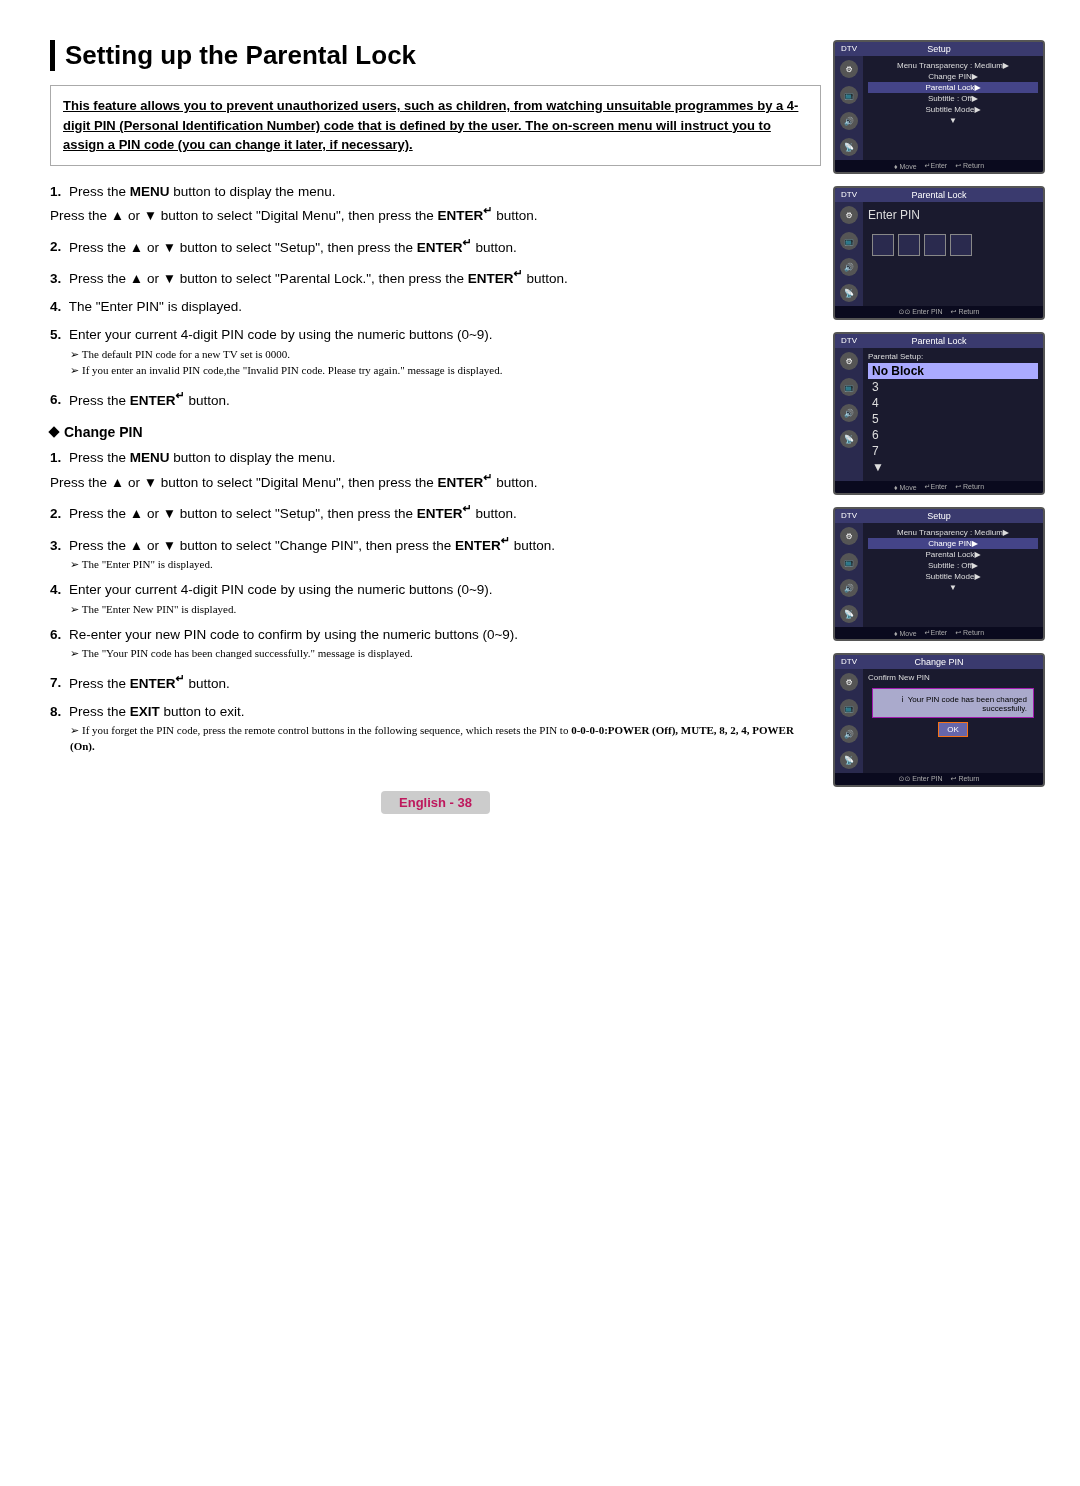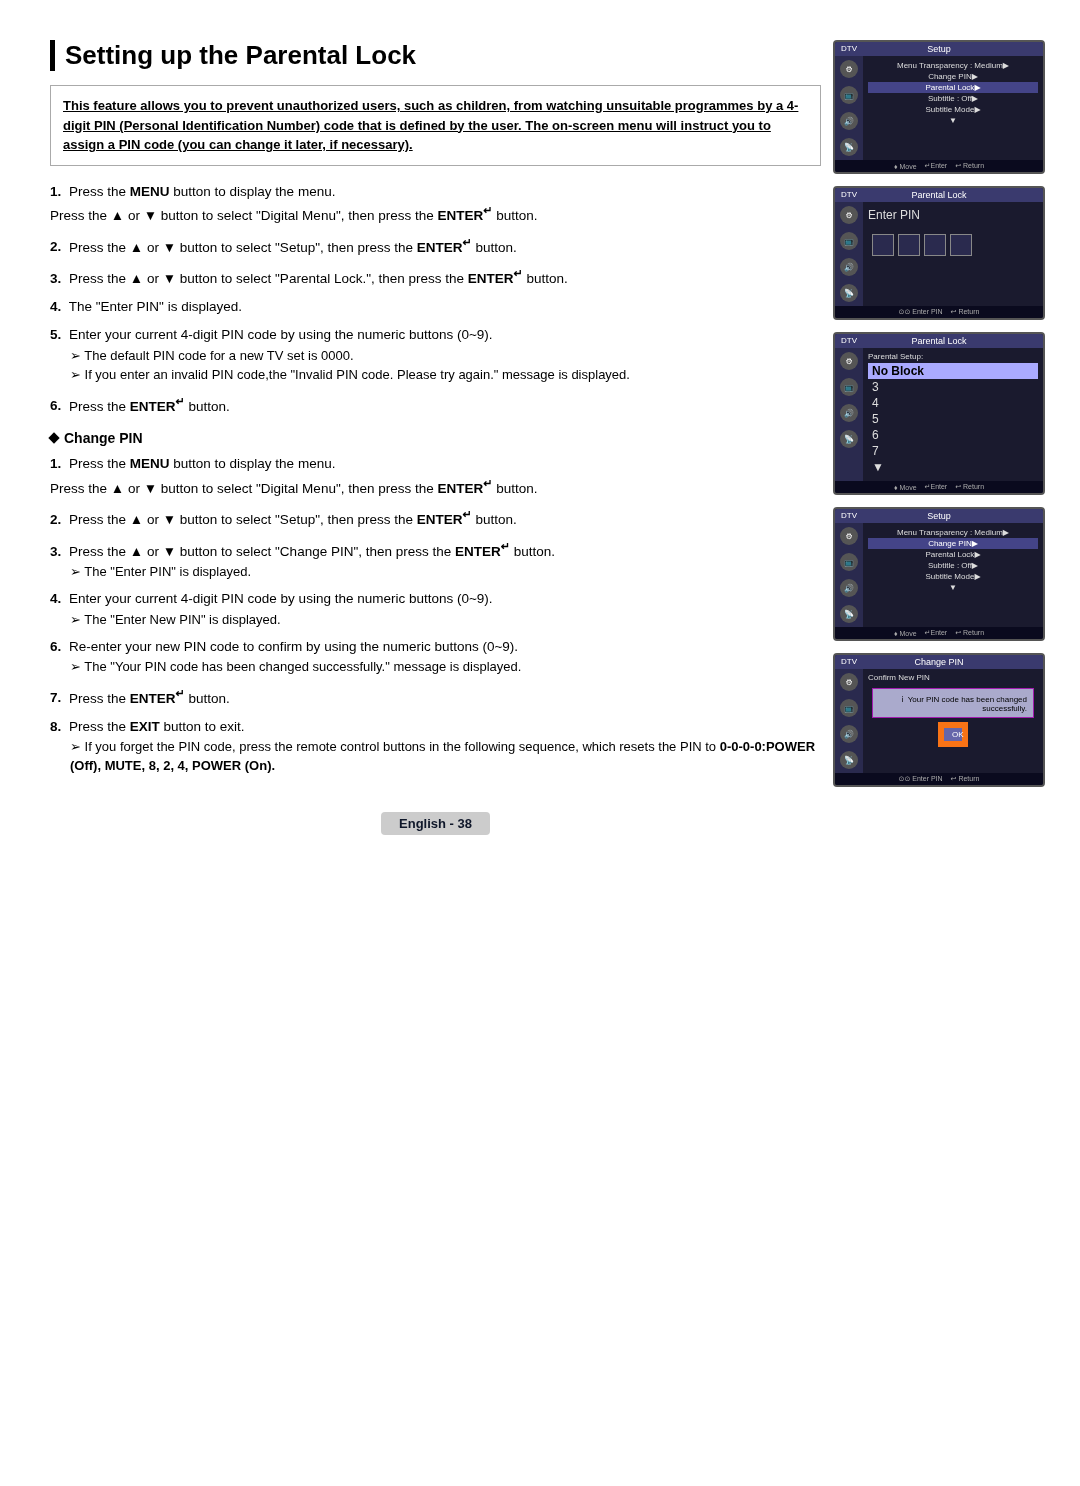--- a/index.html
+++ b/index.html
@@ -69,7 +69,8 @@
     .numbered-list > li .sub-arrow {
       display: block;
       padding-left: 20px;
-      font-size: 13px;
+      font-size: 11px;
+      font-family: Liberation Serif, serif;
     }
     .numbered-list > li .sub-arrow::before {
       content: "➢ ";

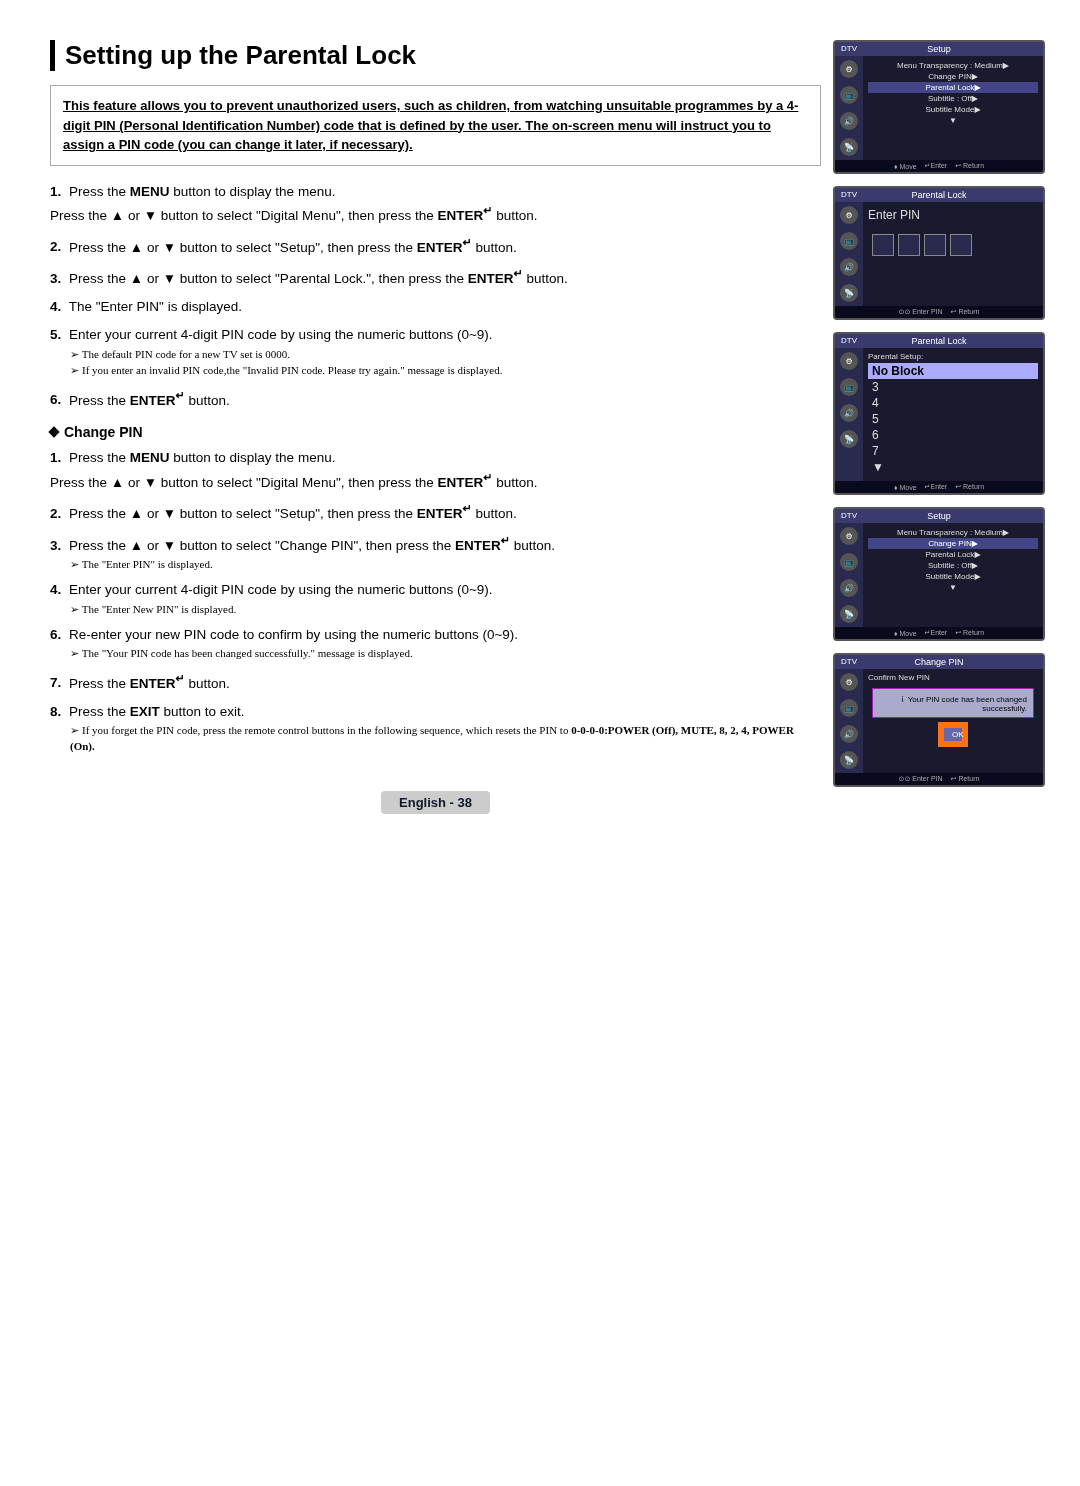--- a/index.html
+++ b/index.html
@@ -225,7 +225,7 @@
       margin: 0 auto;
       width: 30px;
       font-size: 8px;
-      border: 6px solid #f97316;
+      border: 1px solid #f97316;
     }
 
     

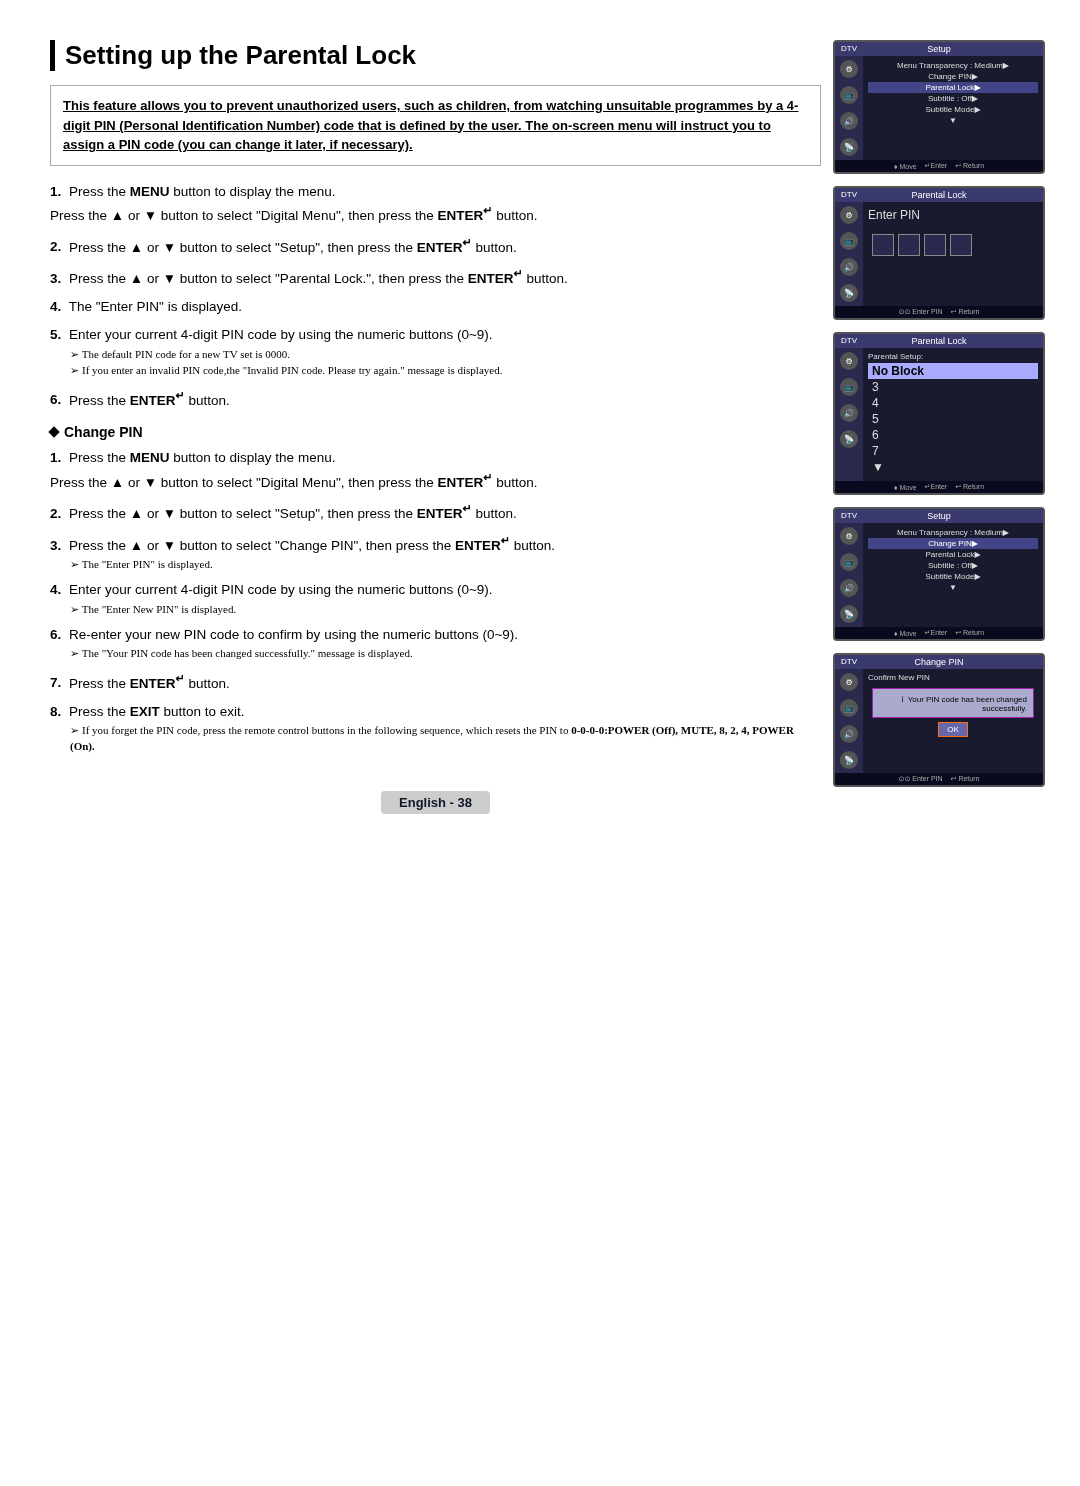--- a/index.html
+++ b/index.html
@@ -241,7 +241,7 @@
       padding: 4px 18px;
       font-size: 13px;
       font-weight: bold;
-      color: #0f172a;
+      color: #be185d;
     }
   </style>
 </head>

